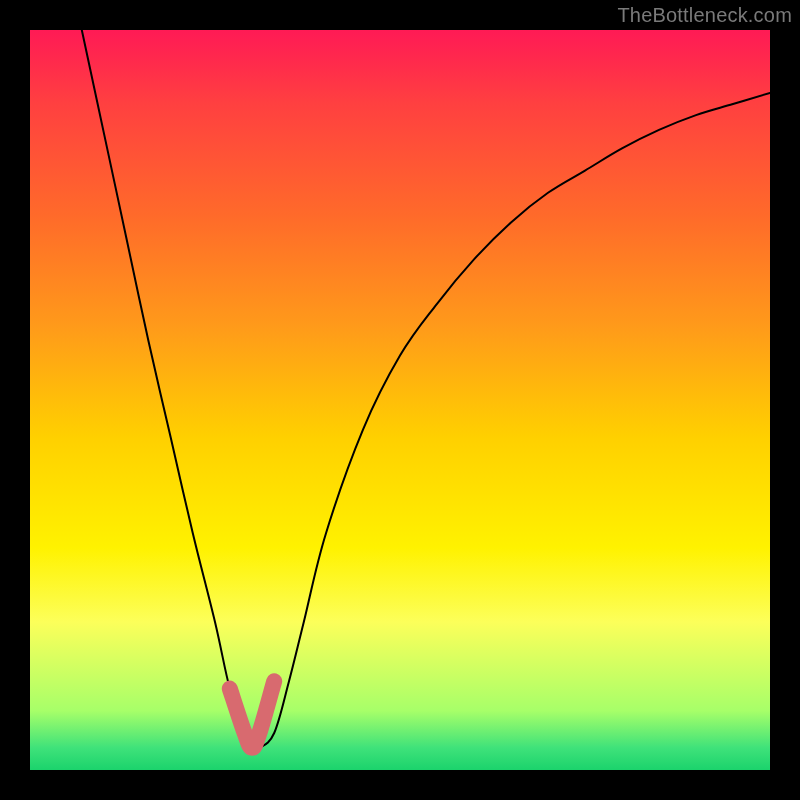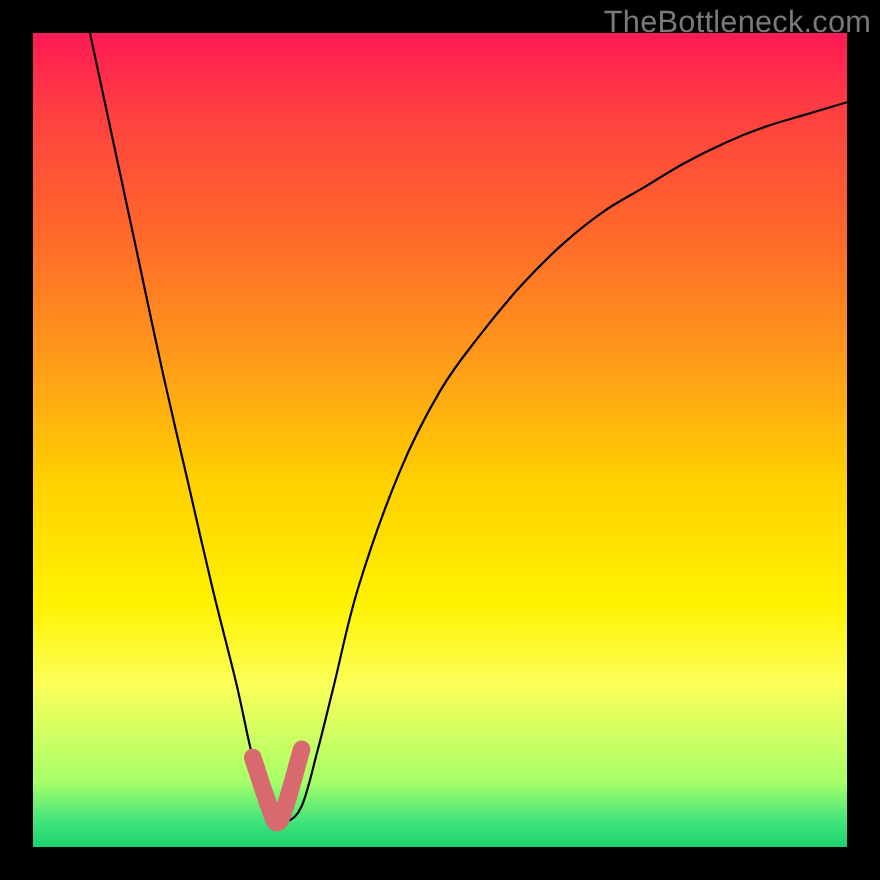--- a/index.html
+++ b/index.html
@@ -34,7 +34,7 @@
     position: absolute;
     top: 4px;
     right: 8px;
-    font-size: 28px;
+    font-size: 20px;
     color: #7a7a7a;
     font-weight: 500;
     letter-spacing: 0.2px;

